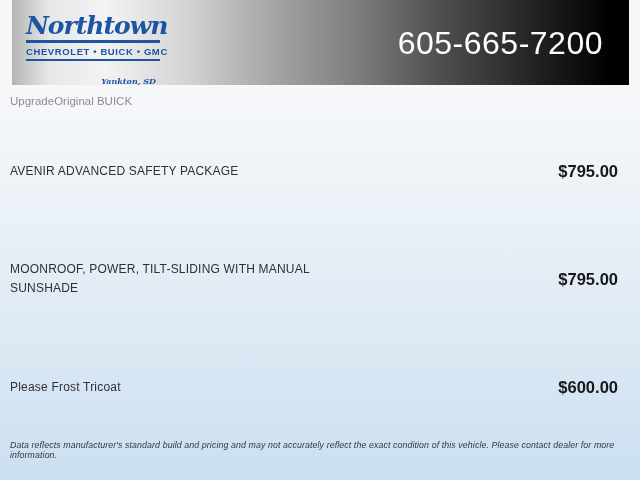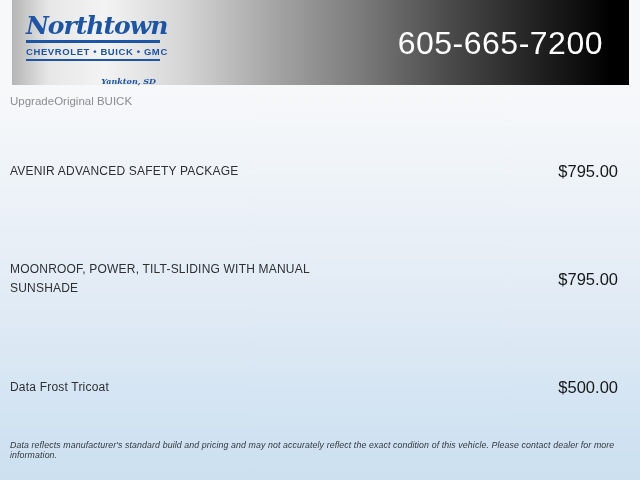--- a/index.html
+++ b/index.html
@@ -76,7 +76,7 @@
     max-width: 345px;
   }
   .row-price {
-    font-size: 16.5px; font-weight: normal;
+    font-size: 16.5px; font-weight: bold;
     color: #17181a; white-space: nowrap;
   }
 

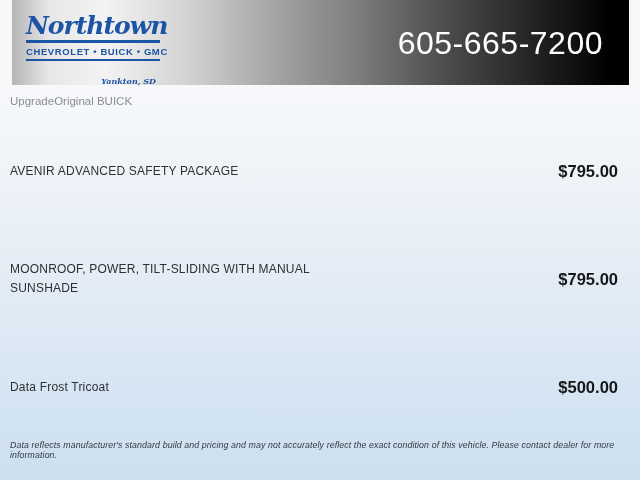--- a/index.html
+++ b/index.html
@@ -114,7 +114,7 @@
     <span class="row-price">$795.00</span>
   </div>
   <div class="row">
-    <span class="row-label">Data Frost Tricoat</span>
+    <span class="row-label">Please Frost Tricoat</span>
     <span class="row-price">$500.00</span>
   </div>
 </div>

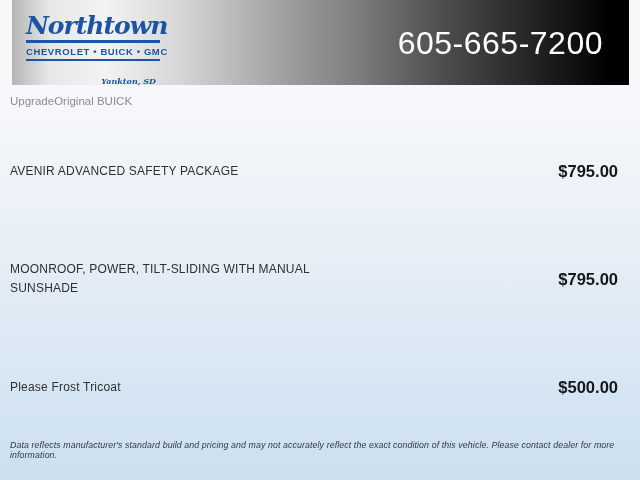--- a/index.html
+++ b/index.html
@@ -115,7 +115,7 @@
   </div>
   <div class="row">
     <span class="row-label">Please Frost Tricoat</span>
-    <span class="row-price">$500.00</span>
+    <span class="row-price">$600.00</span>
   </div>
 </div>
 

